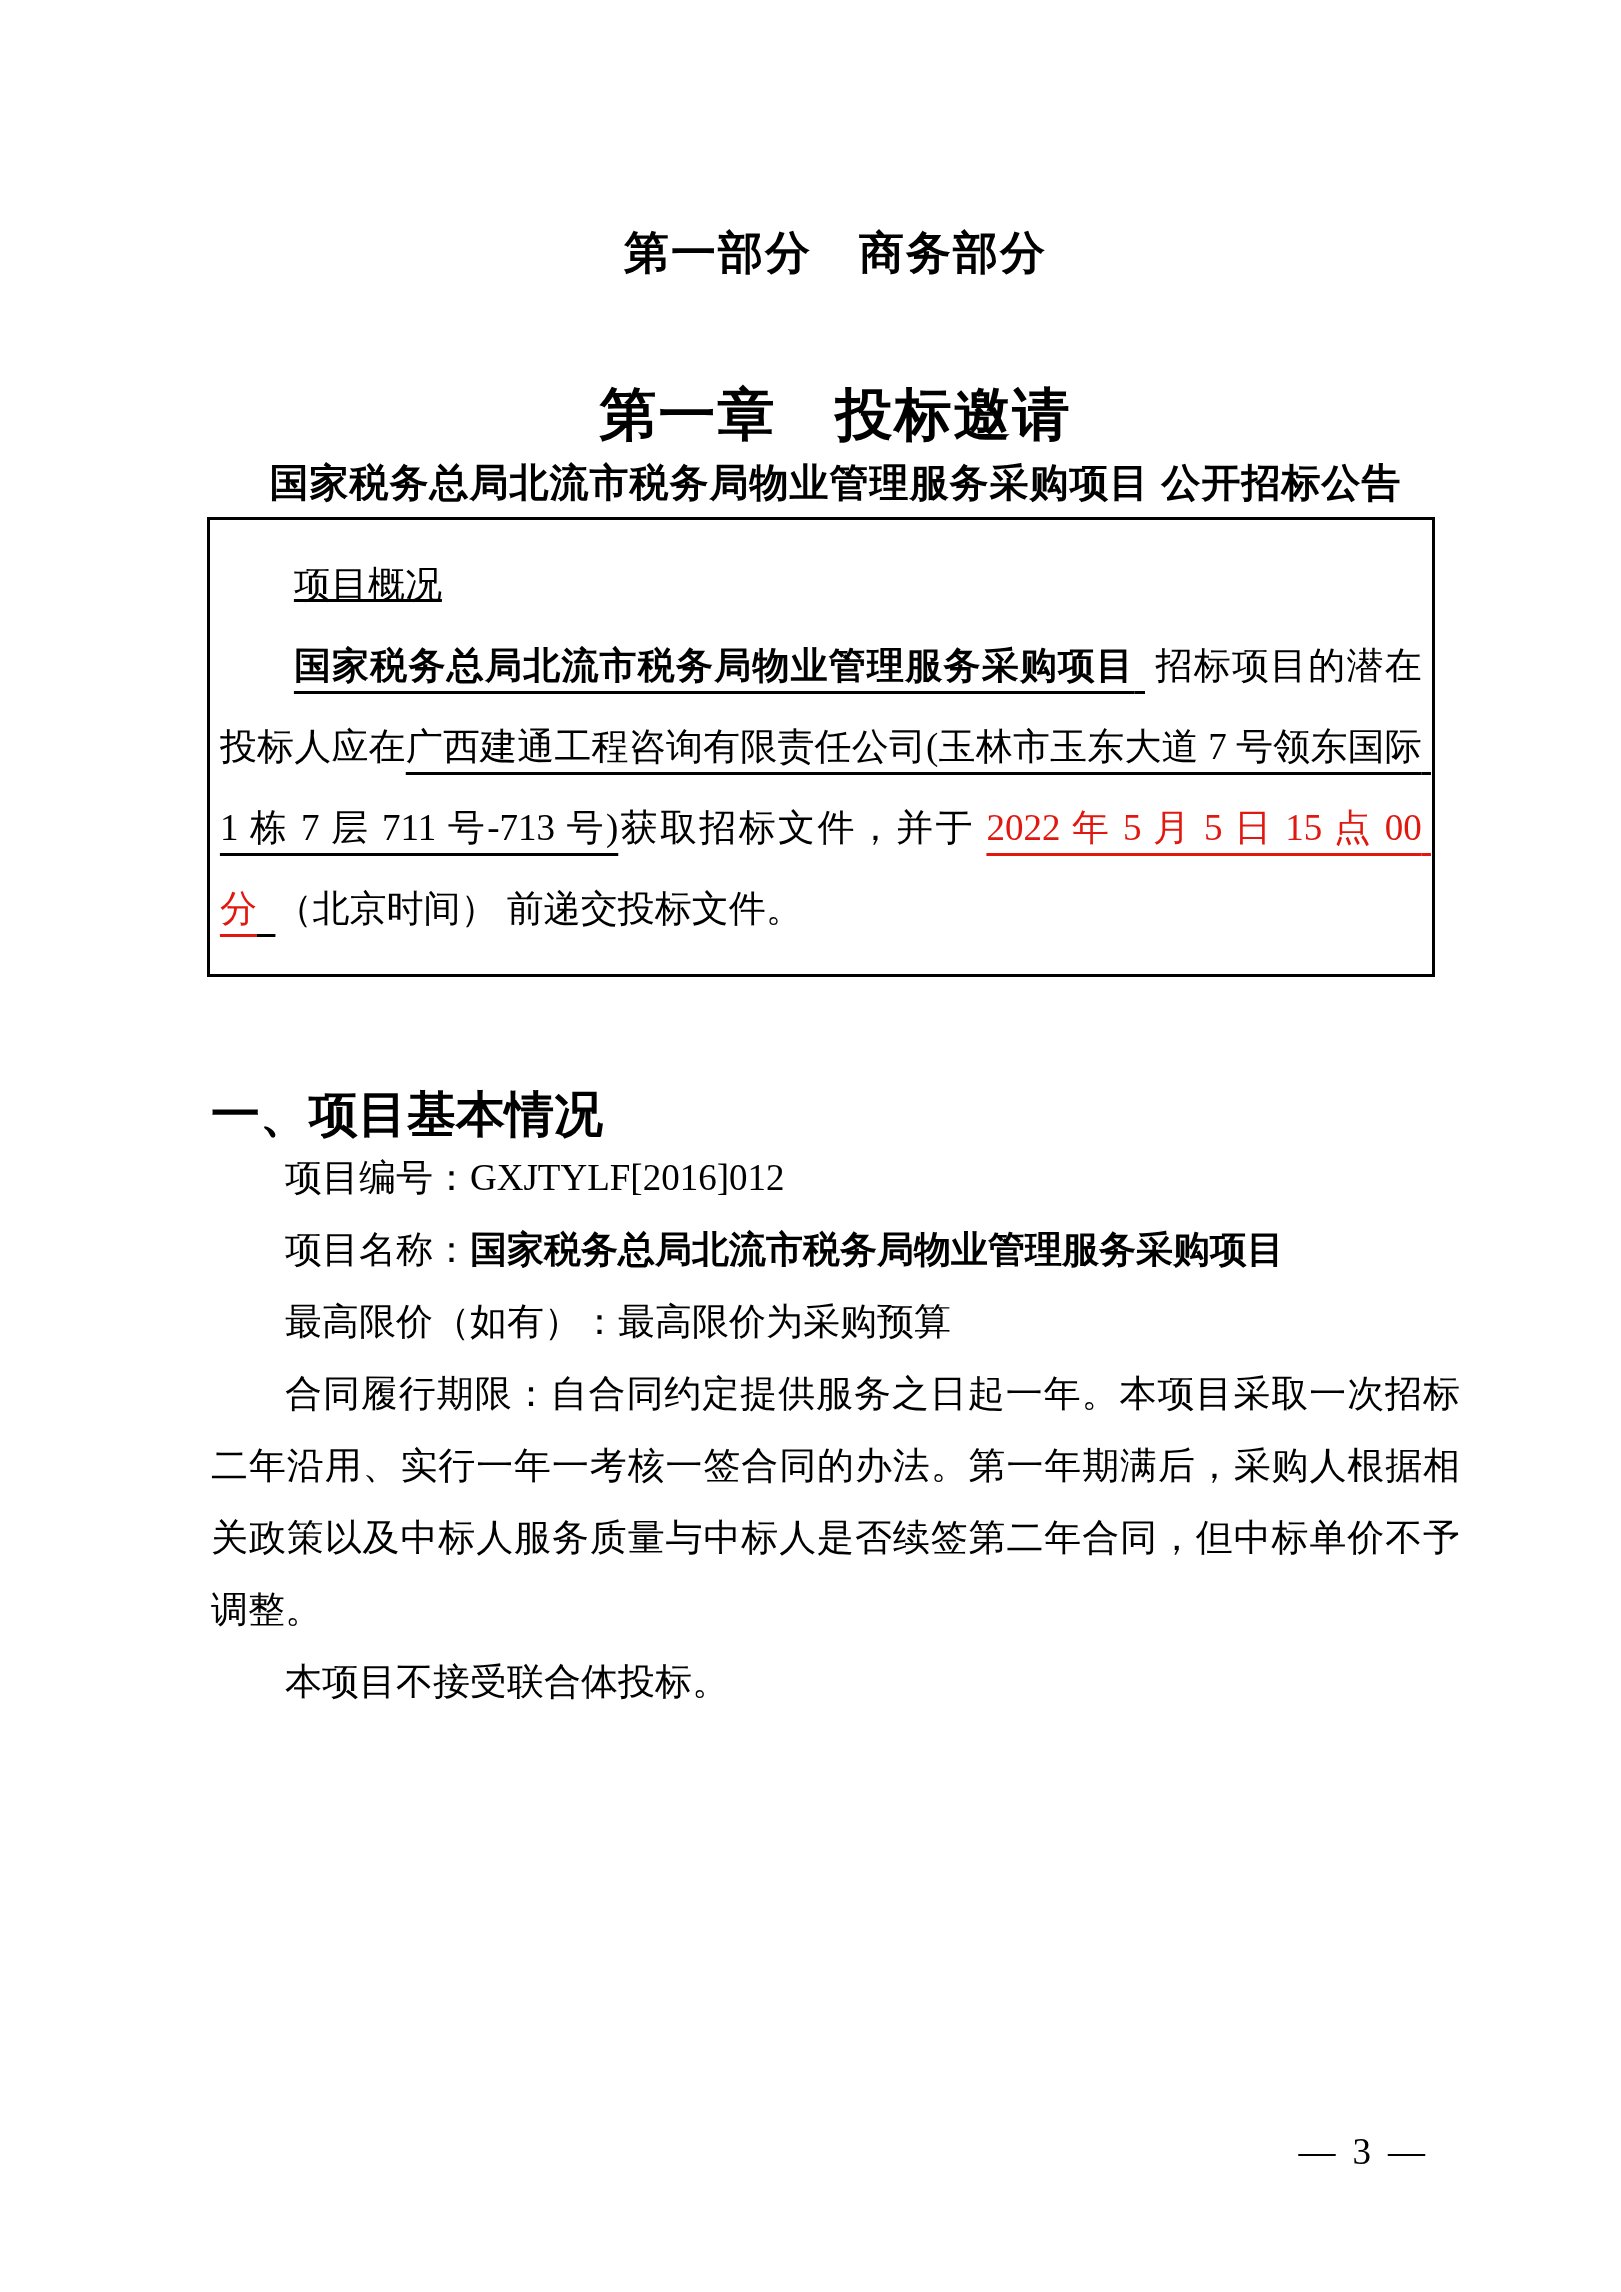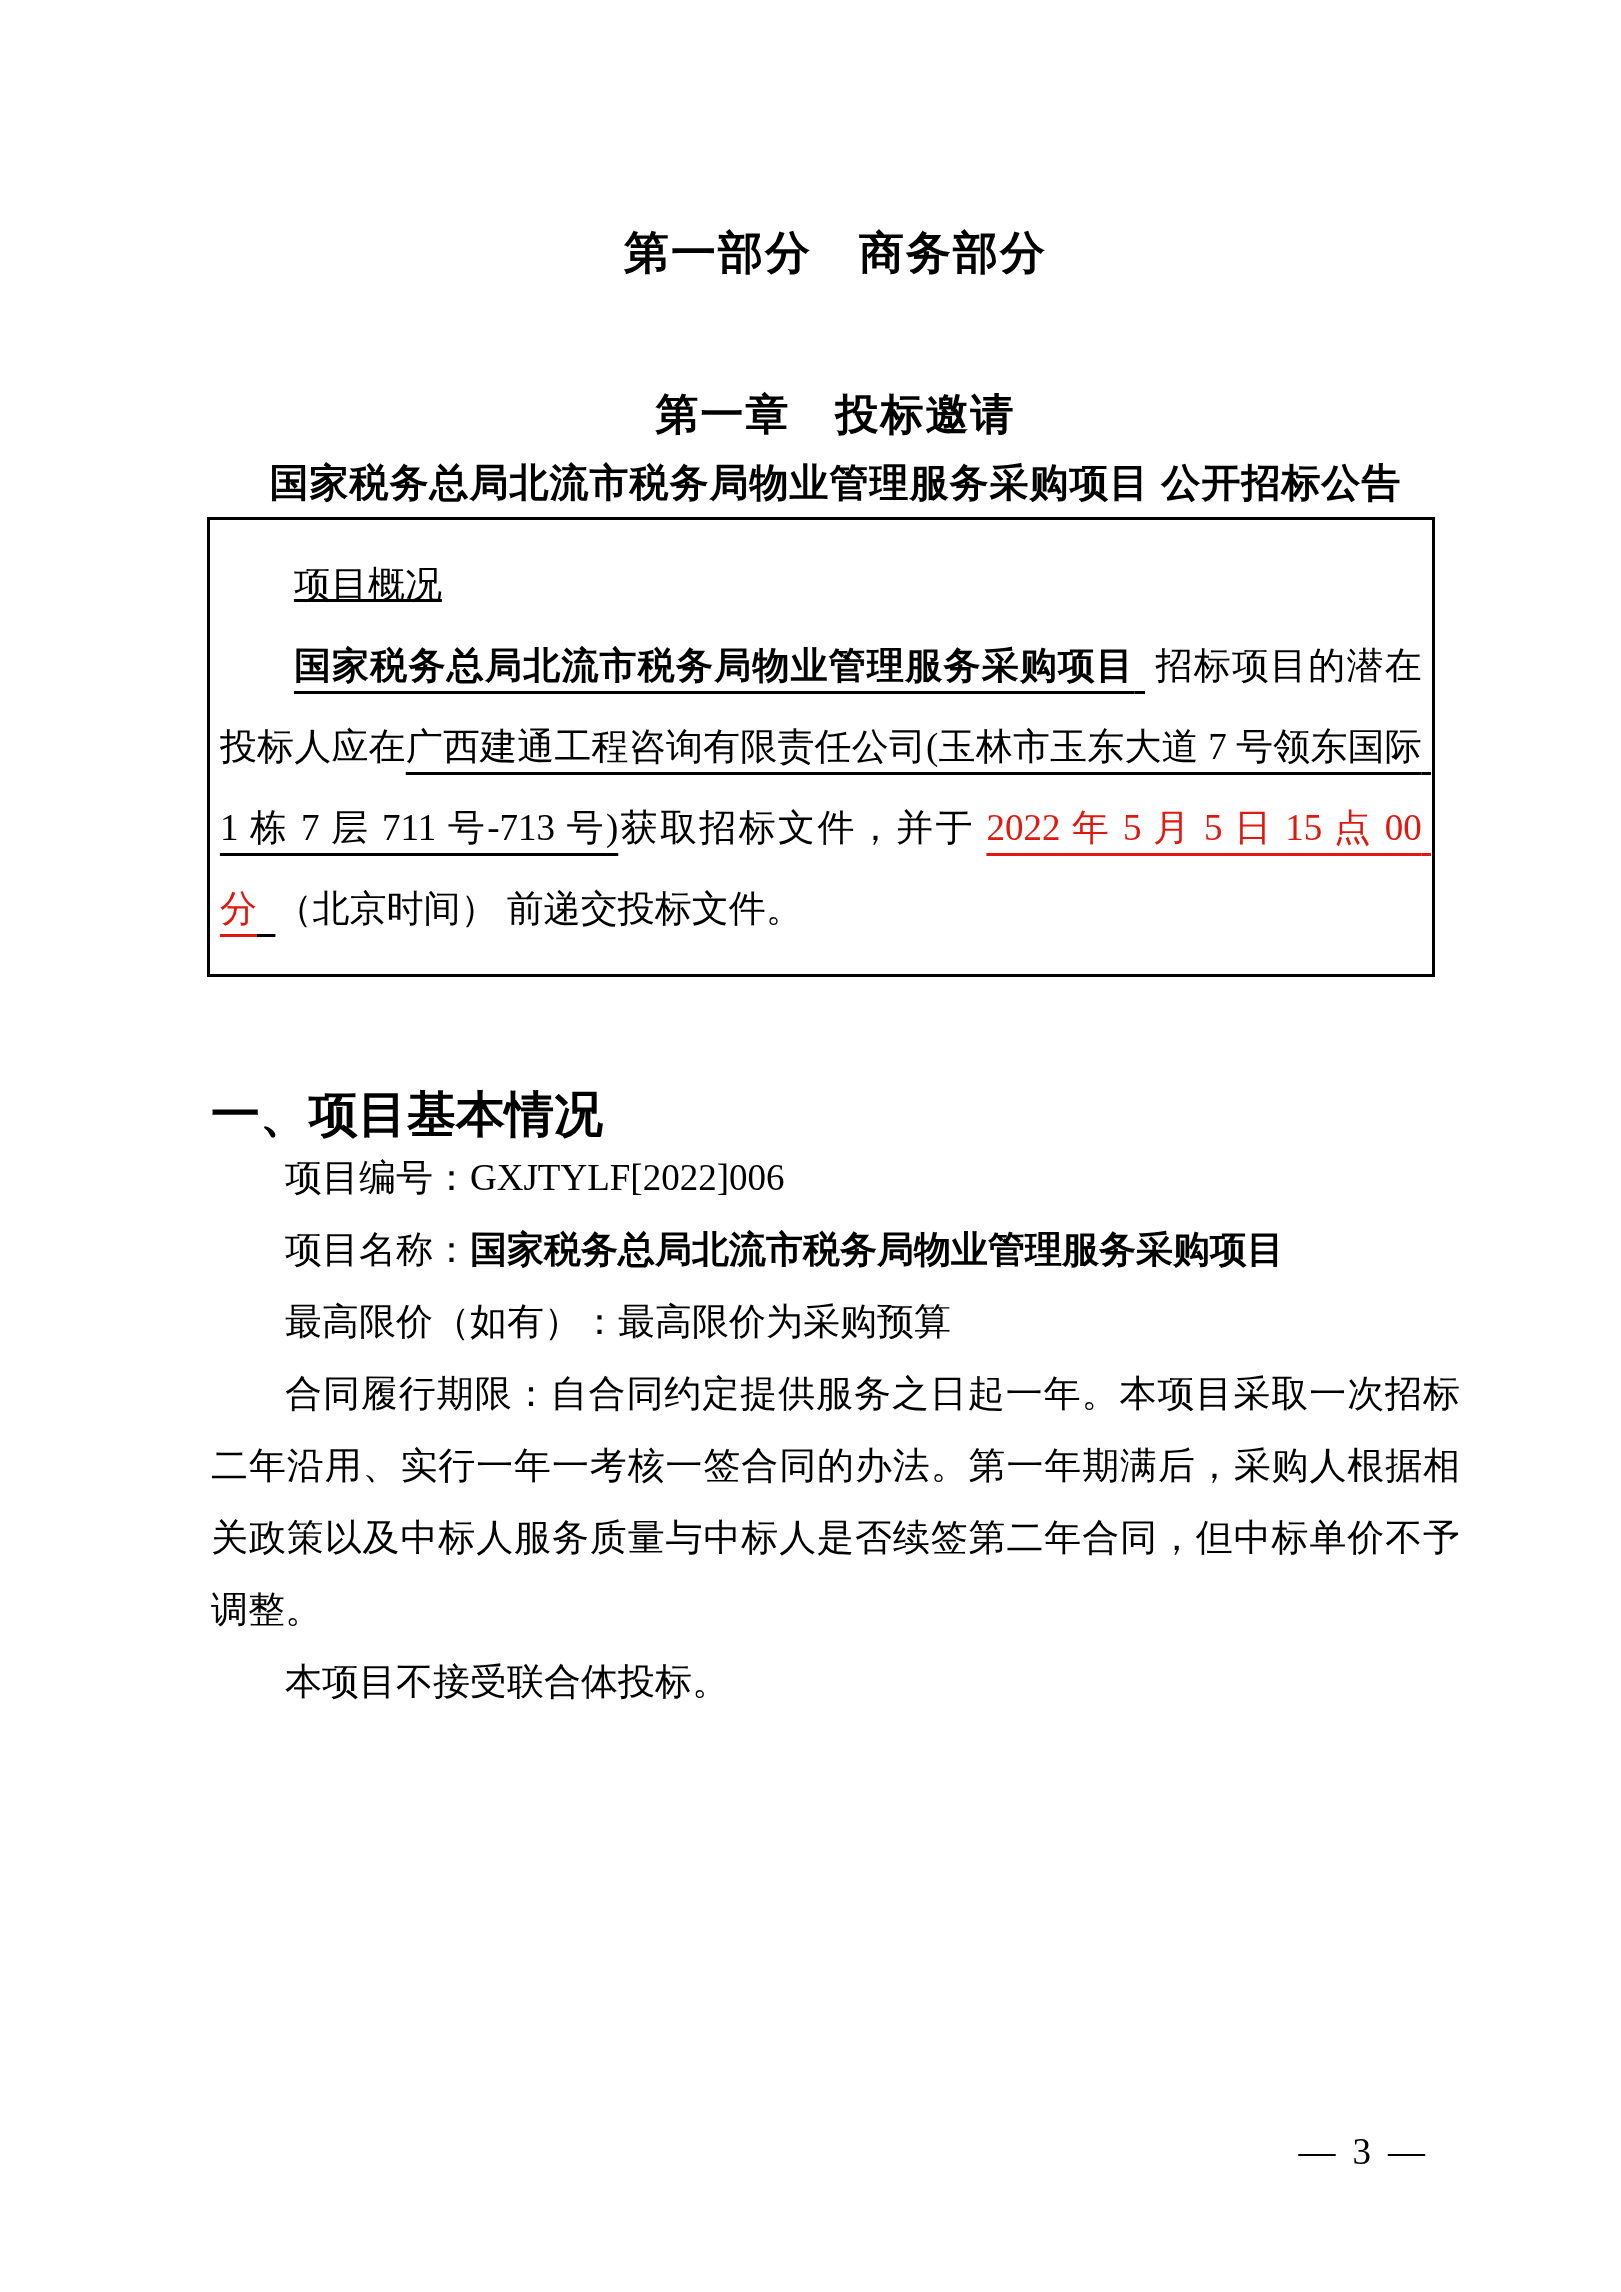--- a/index.html
+++ b/index.html
@@ -26,7 +26,7 @@
   .chapter-title {
     margin-top: 108px;
     text-align: center;
-    font-size: 43px;
+    font-size: 57px;
     line-height: 53px;
     letter-spacing: 2px;
   }

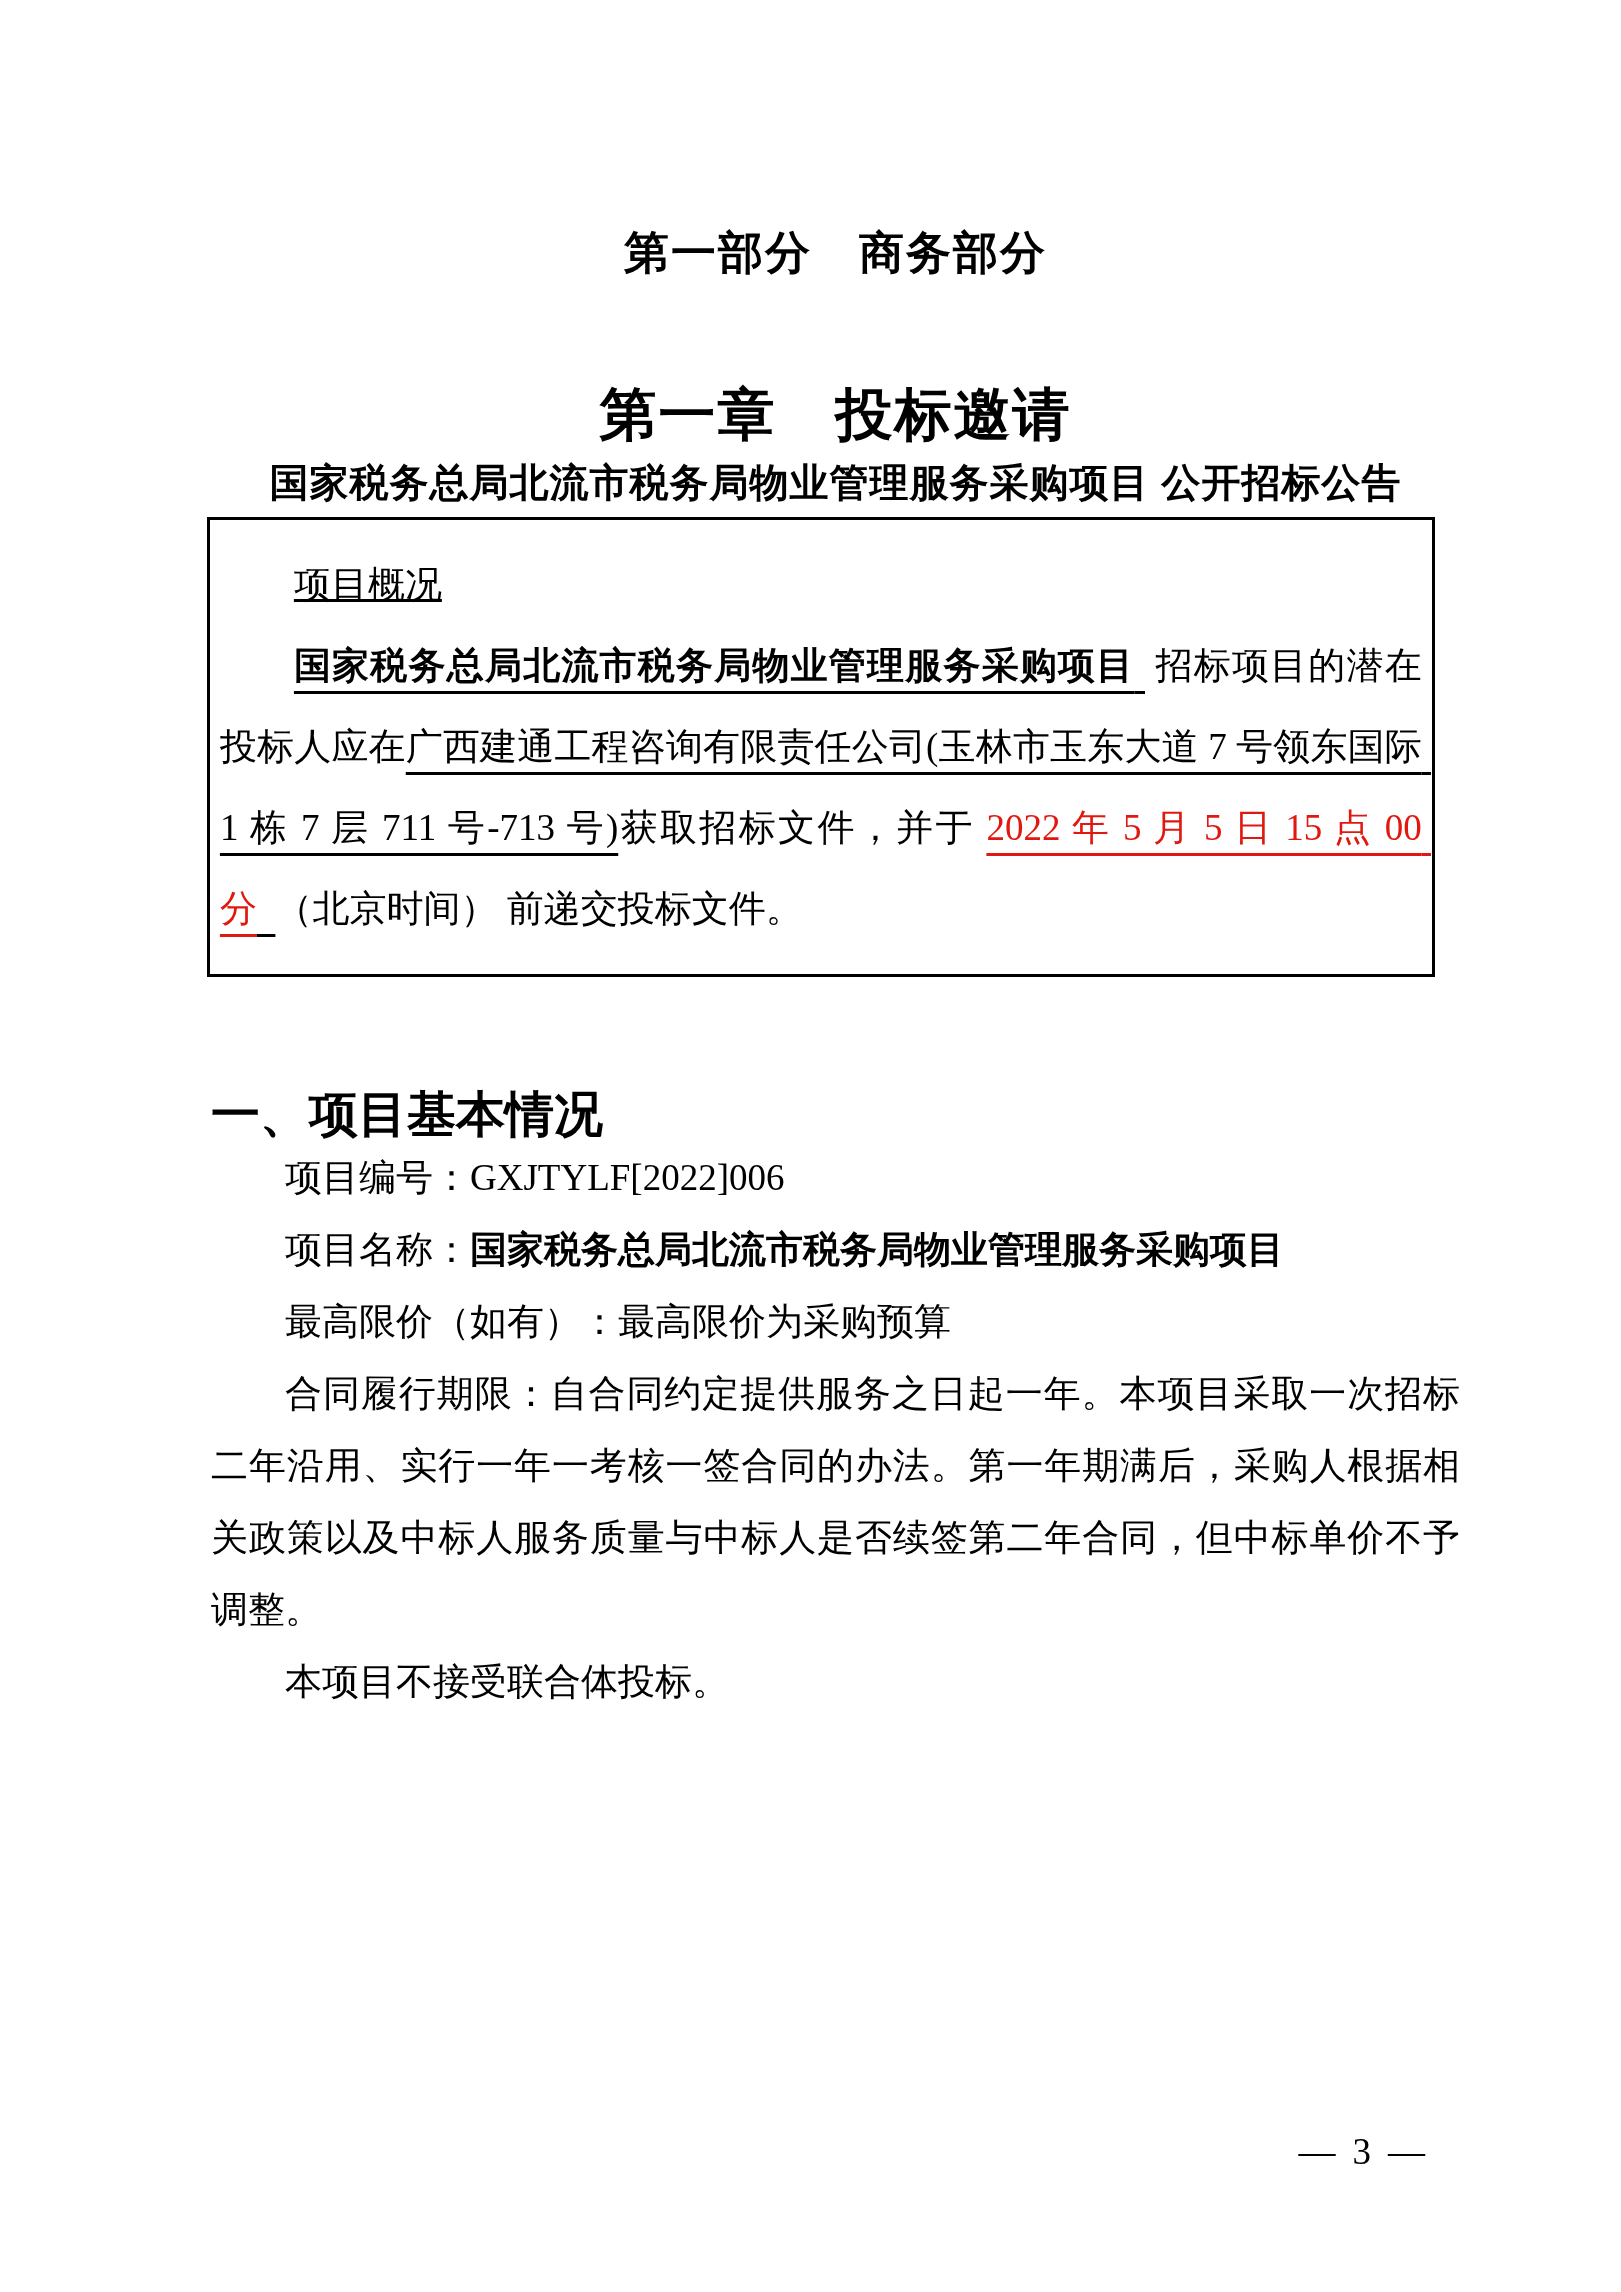--- a/index.html
+++ b/index.html
@@ -105,7 +105,7 @@
 
   <div class="section-heading heading-sans">一、项目基本情况</div>
 
-  <p class="body-para"><span class="run r-plain">项目编号：GXJTYLF[2022]006</span></p>
+  <p class="body-para"><span class="run r-plain">项目编号：GXJTYLF[2016]012</span></p>
   <p class="body-para"><span class="run r-plain">项目名称：</span><span class="run r-bold">国家税务总局北流市税务局物业管理服务采购项目</span></p>
   <p class="body-para"><span class="run r-plain">最高限价（如有）：最高限价为采购预算</span></p>
   <p class="body-para"><span class="run r-plain">合同履行期限：自合同约定提供服务之日起一年。本项目采取一次招标二年沿用、实行一年一考核一签合同的办法。第一年期满后，采购人根据相关政策以及中标人服务质量与中标人是否续签第二年合同，但中标单价不予调整。</span></p>

